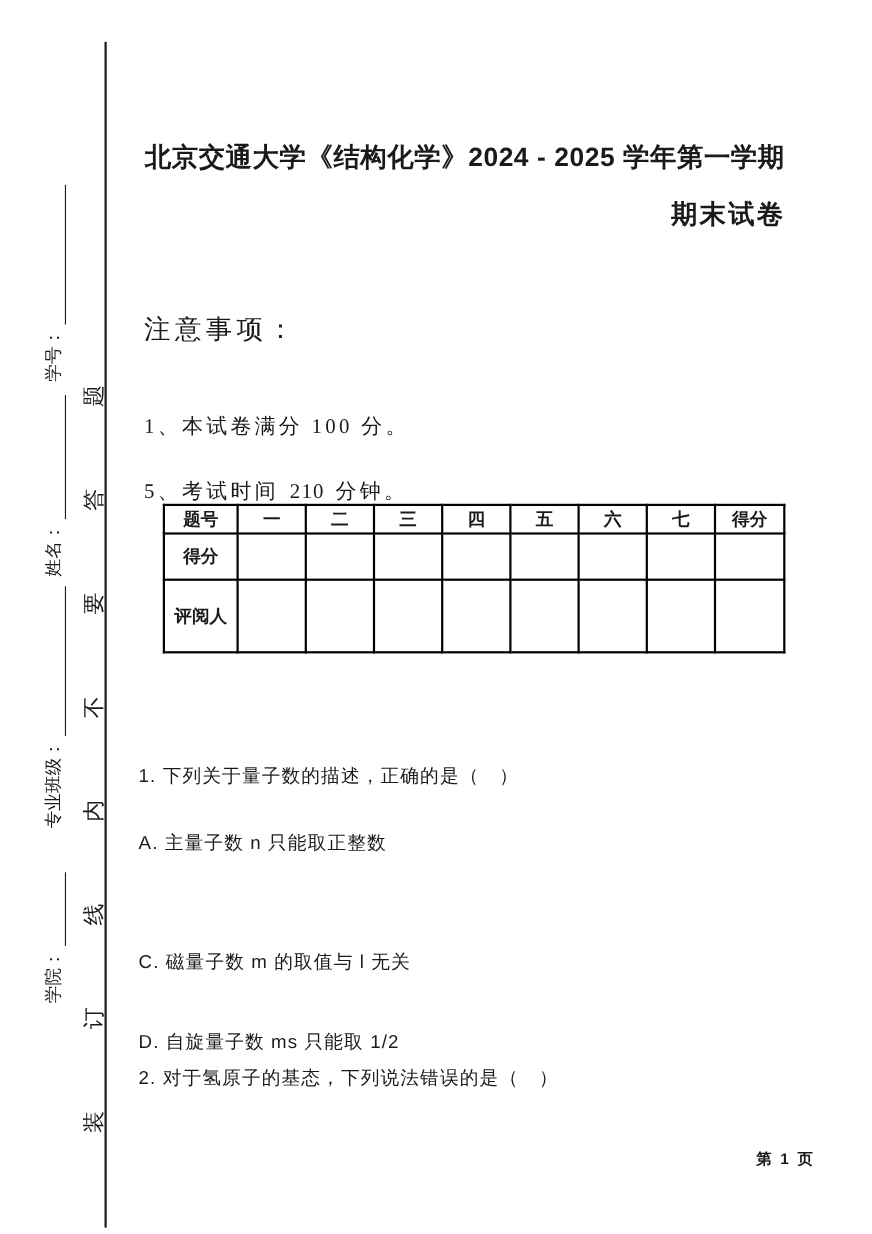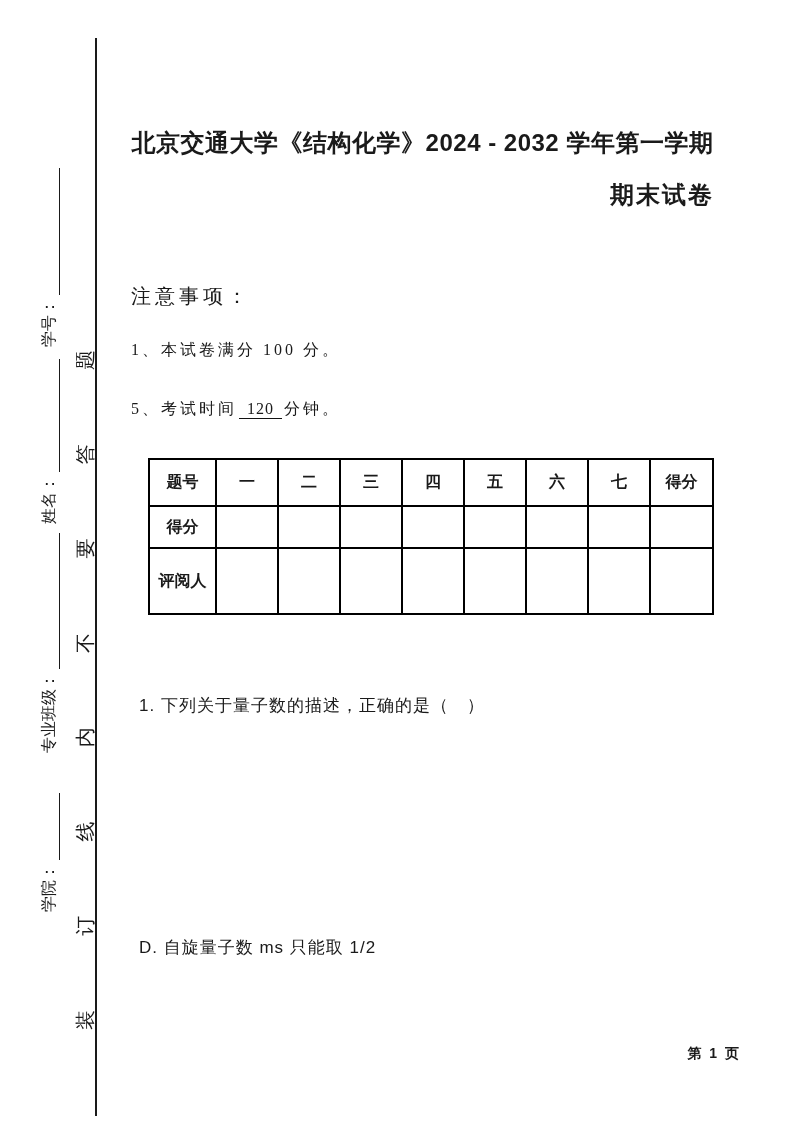--- a/index.html
+++ b/index.html
@@ -85,7 +85,7 @@
     <span>题</span>
   </div>
 
-  <div class="t1">北京交通大学《结构化学》2024 - 2032 学年第一学期</div>
+  <div class="t1">北京交通大学《结构化学》2024 - 2025 学年第一学期</div>
   <div class="t2">期末试卷</div>
 
 

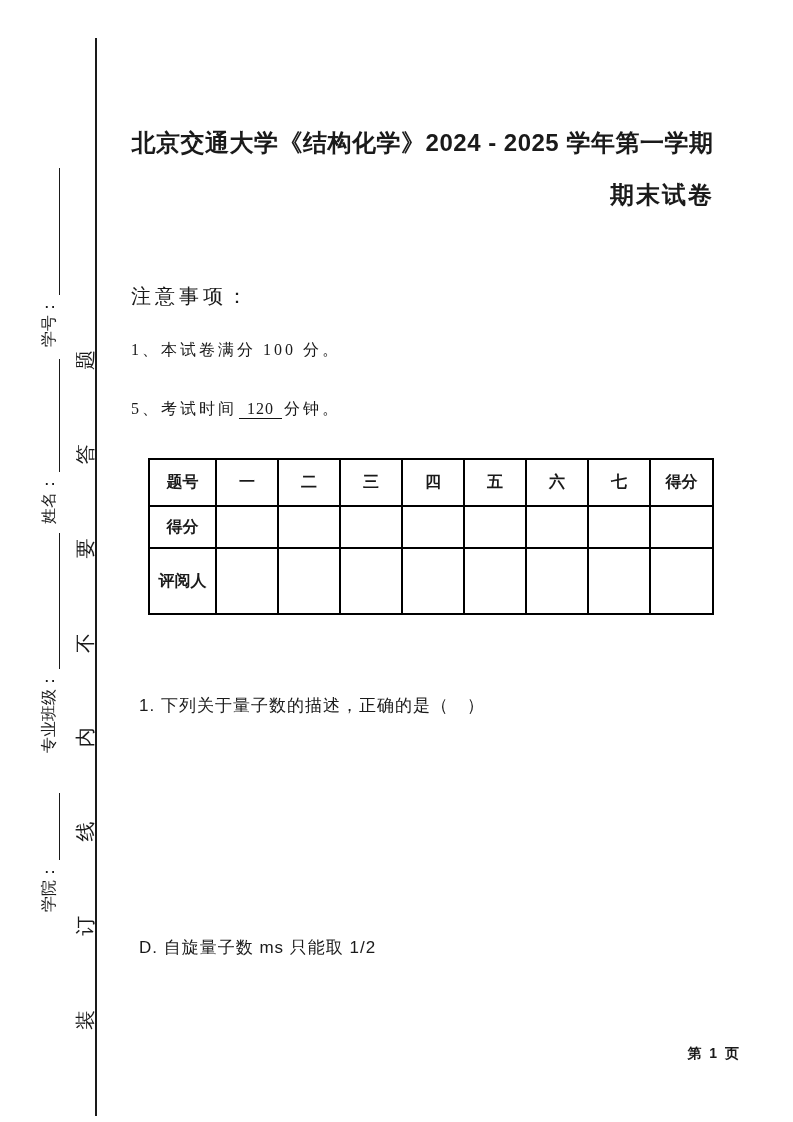--- a/index.html
+++ b/index.html
@@ -32,7 +32,7 @@
   .blank{display:inline-block;width:88px;border-bottom:2px solid #111;height:17px;vertical-align:-3px;}
   .gap{margin-right:26px;}
 
-  .notice-h{position:absolute;left:131px;top:283px;font-size:20px;letter-spacing:4px;}
+  .notice-h{position:absolute;left:131px;top:283px;font-size:24px;letter-spacing:4px;}
   .note{position:absolute;left:131px;font-size:16px;letter-spacing:3px;}
   .note1{top:340px;}
   .note2{top:399px;}

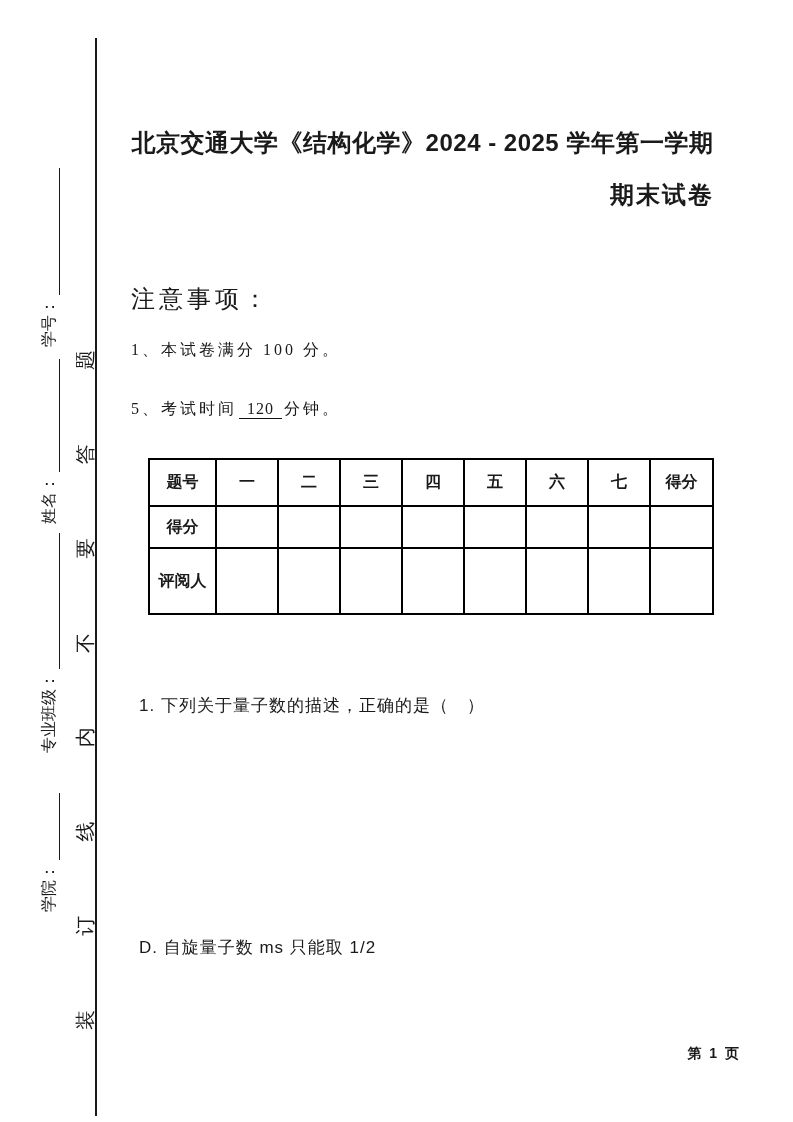--- a/index.html
+++ b/index.html
@@ -33,7 +33,7 @@
   .gap{margin-right:26px;}
 
   .notice-h{position:absolute;left:131px;top:283px;font-size:24px;letter-spacing:4px;}
-  .note{position:absolute;left:131px;font-size:16px;letter-spacing:3px;}
+  .note{position:absolute;left:131px;font-size:19px;letter-spacing:3px;margin-top:35px;}
   .note1{top:340px;}
   .note2{top:399px;}
   .u120{display:inline-block;border-bottom:1.7px solid #111;padding:0 8px;margin:0 2px;letter-spacing:1px;}

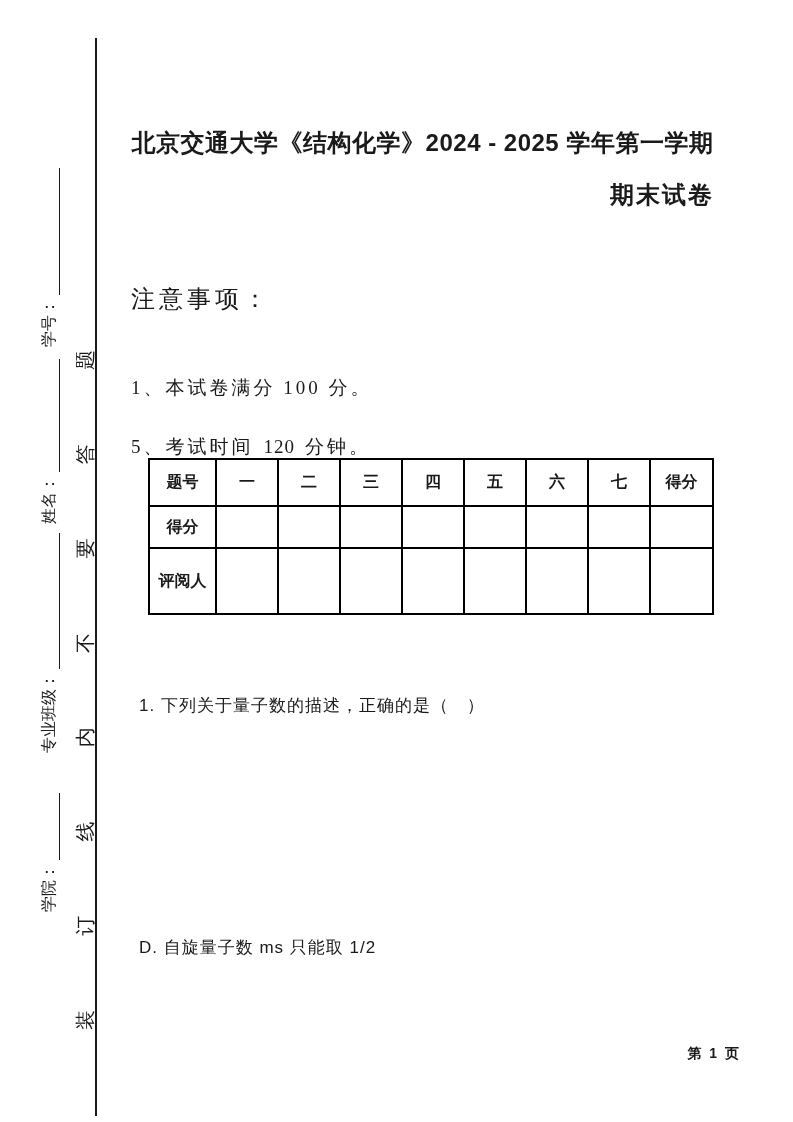--- a/index.html
+++ b/index.html
@@ -92,7 +92,7 @@
   <div class="notice-h">注意事项：</div>
   <div class="note note1">1、本试卷满分 100 分。</div>
   <div class="note note2">
-    <span>5、考试时间</span><span class="u120">120</span><span>分钟。</span>
+    <span>5、考试时间</span><span class="u120">210</span><span>分钟。</span>
   </div>
 
   <table class="score">

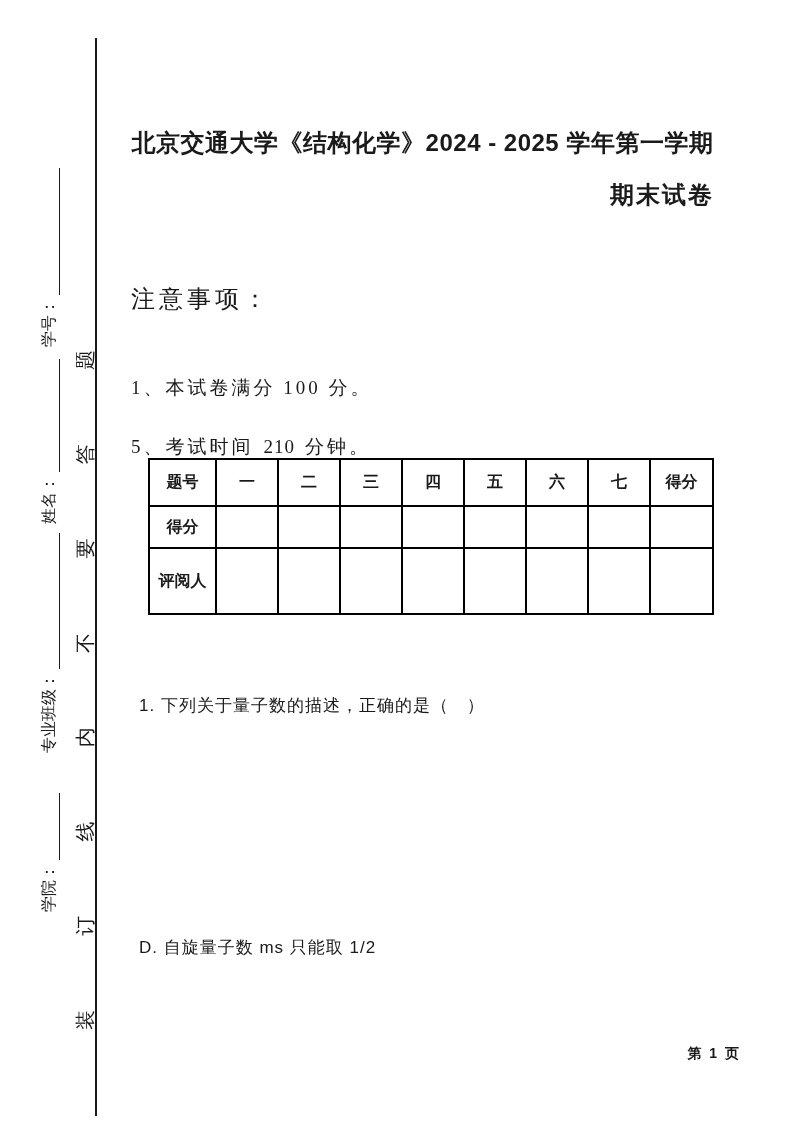--- a/index.html
+++ b/index.html
@@ -44,7 +44,7 @@
   table.score col.c-first{width:67px;}
   table.score col.c-mid{width:62px;}
   table.score col.c-last{width:63px;}
-  tr.r-head{height:47px;margin-top:28px;}
+  tr.r-head{height:26px;margin-top:28px;}
   tr.r-score{height:42px;}
   tr.r-reviewer{height:66px;}
 

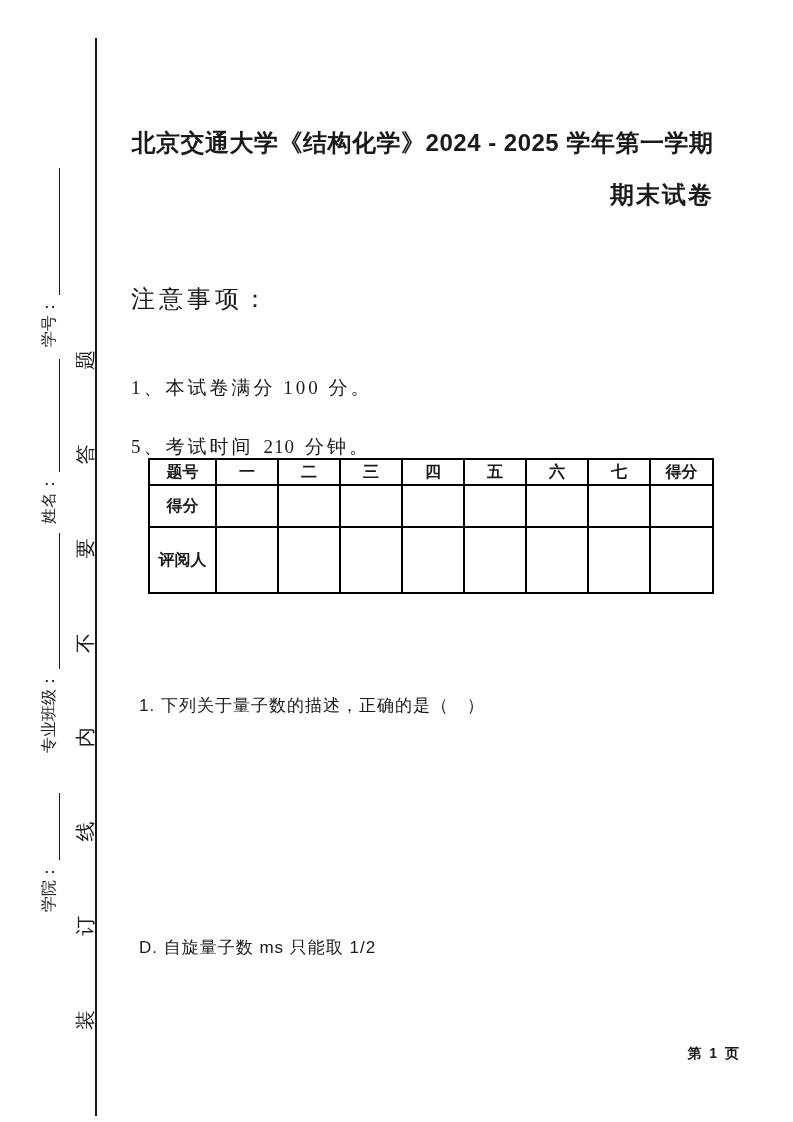--- a/index.html
+++ b/index.html
@@ -50,7 +50,7 @@
 
   .sec-h{position:absolute;left:131px;top:608px;width:585px;text-align:justify;
       font:bold 17px "Liberation Sans", sans-serif;letter-spacing:1.5px;line-height:37px;}
-  .q{position:absolute;left:139px;font:17px "Liberation Sans", sans-serif;letter-spacing:1px;}
+  .q{position:absolute;left:126px;font:17px "Liberation Sans", sans-serif;letter-spacing:1px;}
   .q1{top:694px;} .oa{top:755px;} .ob{top:809px;} .oc{top:863px;} .od{top:916px;margin-top:20px;} .q2{top:968px;}
 
   .footer{position:absolute;left:131px;top:1045px;width:610px;text-align:right;

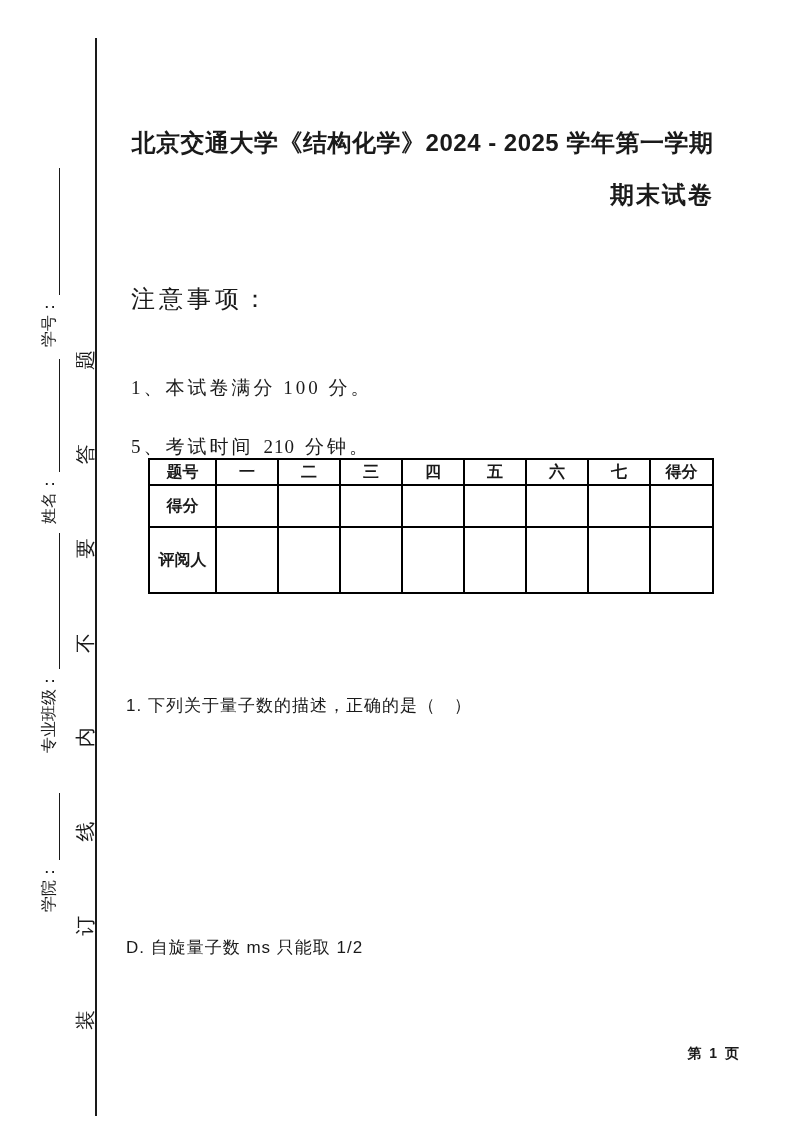--- a/index.html
+++ b/index.html
@@ -146,6 +146,7 @@
 
 
   <div class="q q1">1. 下列关于量子数的描述，正确的是（　）</div>
+  <div class="q oa">A. 主量子数 n 只能取正整数</div>
   <div class="q od">D. 自旋量子数 ms 只能取 1/2</div>
 
   <div class="footer">第 1 页</div>

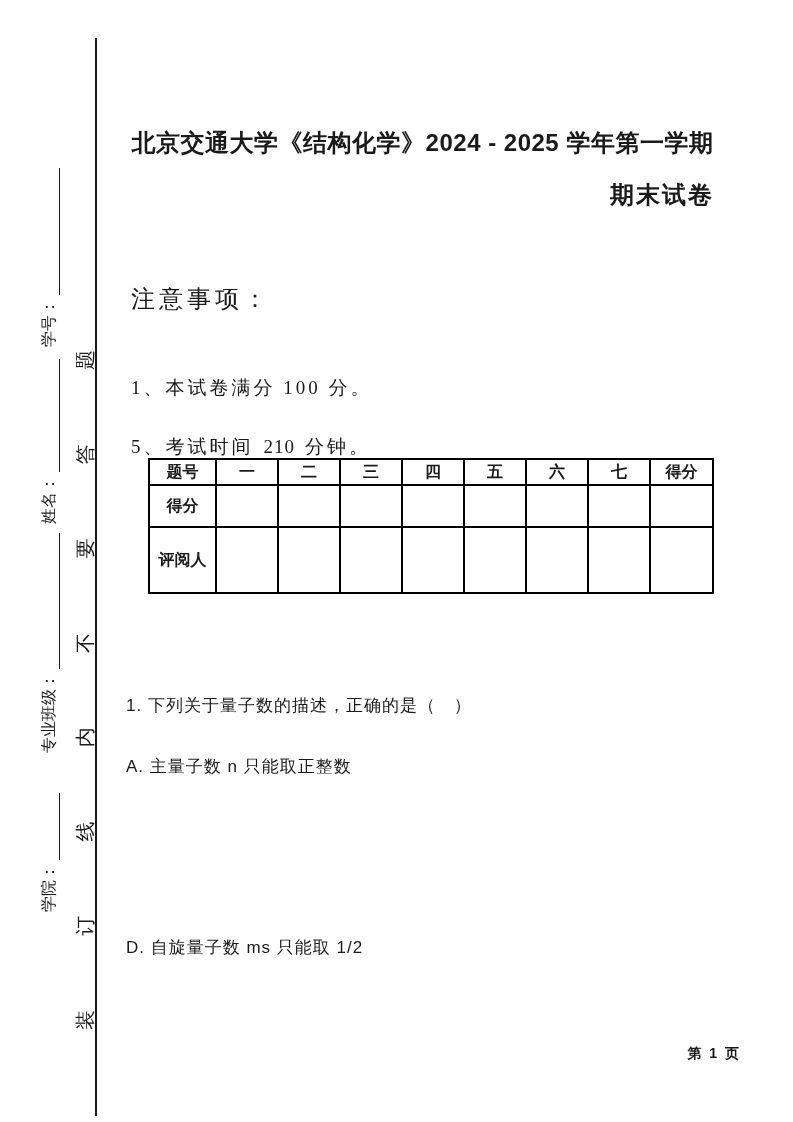--- a/index.html
+++ b/index.html
@@ -147,6 +147,7 @@
 
   <div class="q q1">1. 下列关于量子数的描述，正确的是（　）</div>
   <div class="q oa">A. 主量子数 n 只能取正整数</div>
+  <div class="q oc">C. 磁量子数 m 的取值与 l 无关</div>
   <div class="q od">D. 自旋量子数 ms 只能取 1/2</div>
 
   <div class="footer">第 1 页</div>

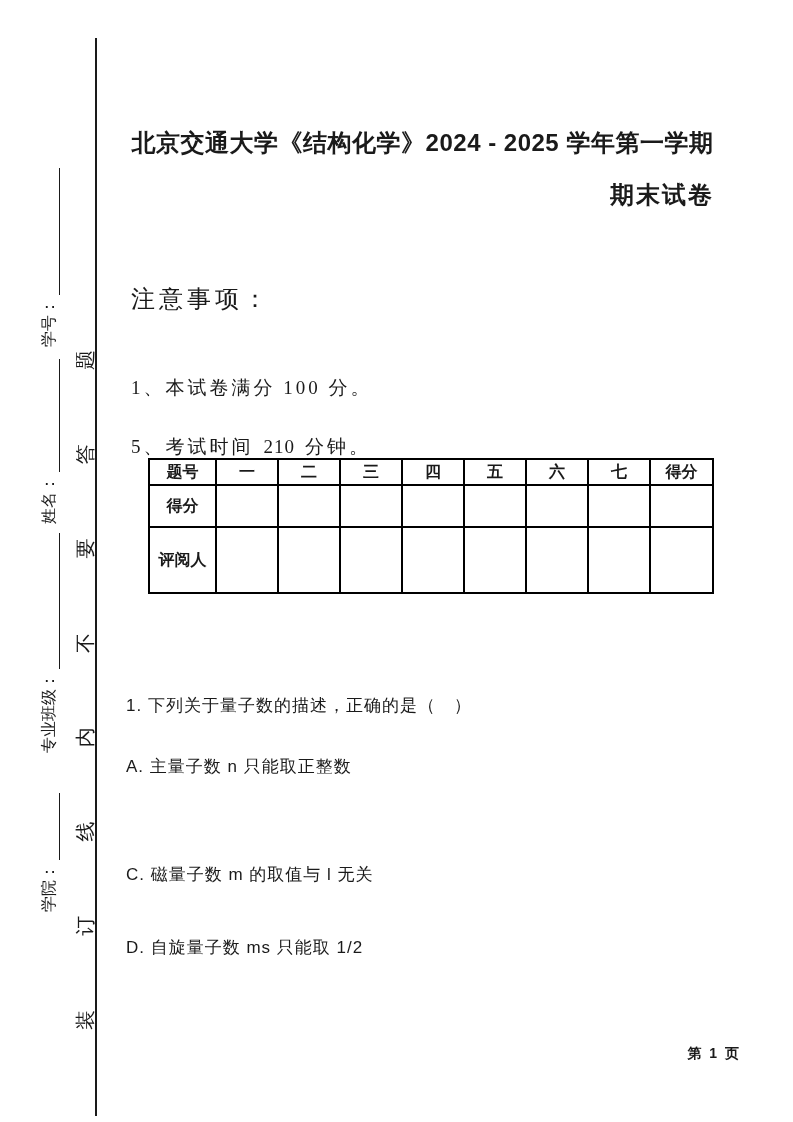--- a/index.html
+++ b/index.html
@@ -149,6 +149,7 @@
   <div class="q oa">A. 主量子数 n 只能取正整数</div>
   <div class="q oc">C. 磁量子数 m 的取值与 l 无关</div>
   <div class="q od">D. 自旋量子数 ms 只能取 1/2</div>
+  <div class="q q2">2. 对于氢原子的基态，下列说法错误的是（　）</div>
 
   <div class="footer">第 1 页</div>
 

